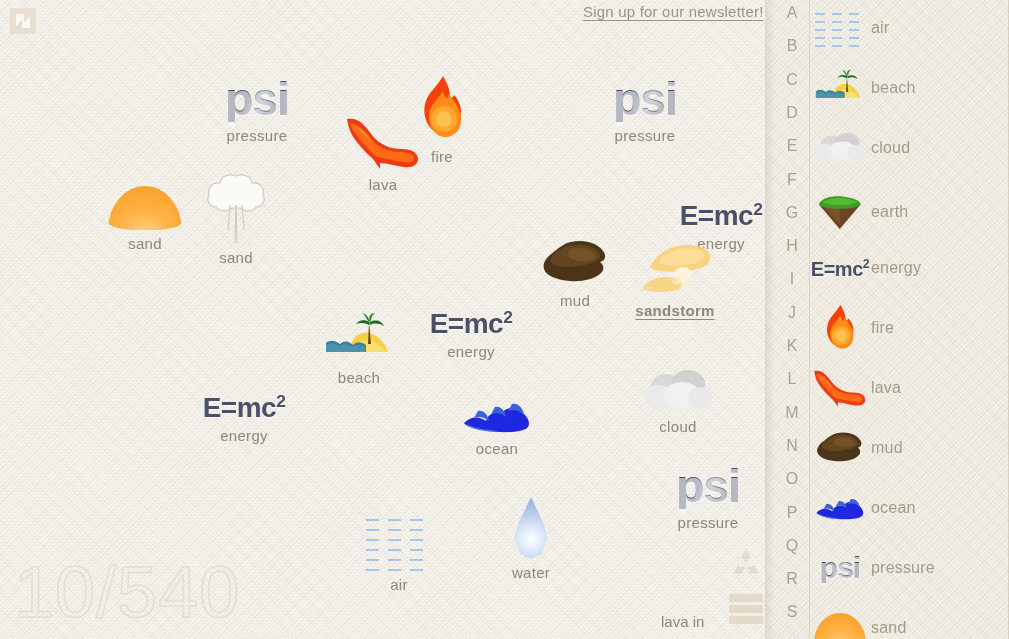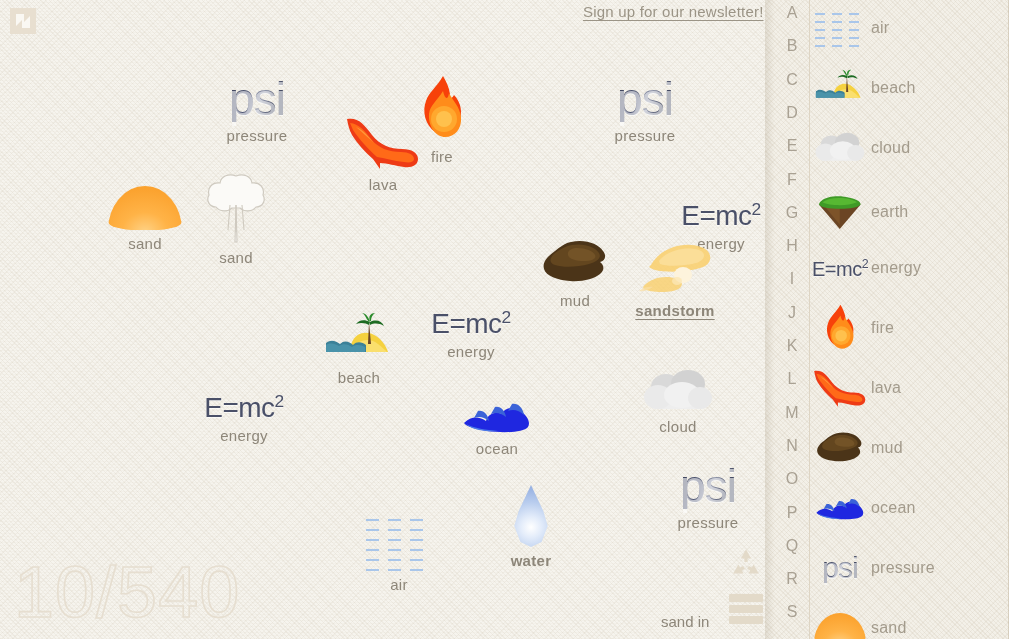--- a/index.html
+++ b/index.html
@@ -28,7 +28,7 @@
   }
   .el .lbl.underlined{text-decoration:underline;text-underline-offset:3px;font-weight:bold;}
   .textglyph{
-    font-weight:normal;color:#434a63;line-height:1;
+    font-weight:bold;color:#434a63;line-height:1;
     text-shadow:0 1px 0 rgba(255,255,255,.6);
   }
   .psi-glyph{font-size:46px;letter-spacing:-1px;

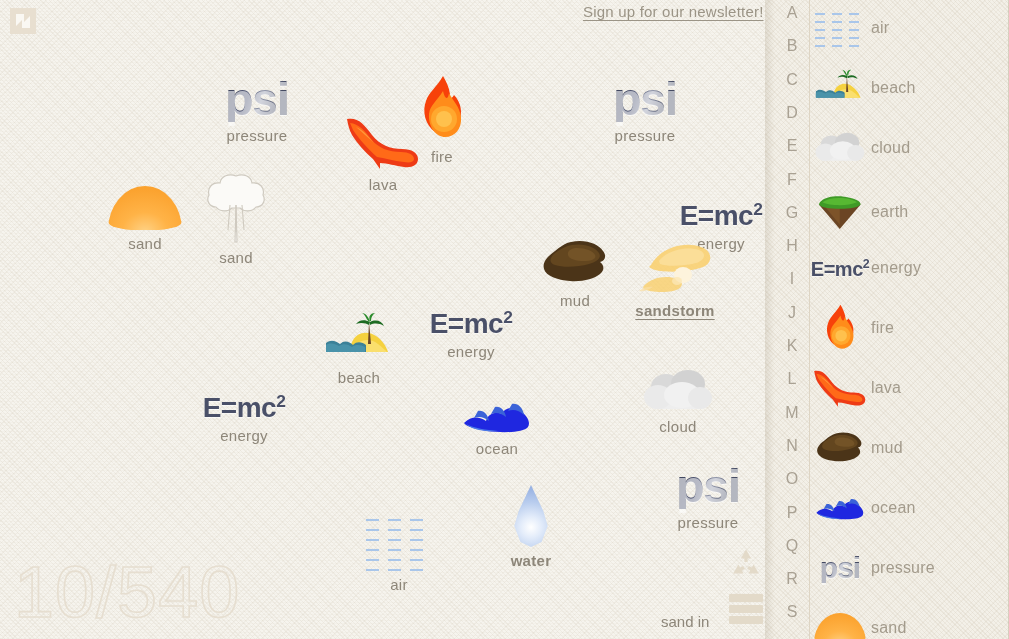--- a/index.html
+++ b/index.html
@@ -270,7 +270,7 @@
       </div>
       <div class="lbl">air</div>
     </div>
-    <div class="el" style="left: 531px; top: 475px; font-weight: bold;">
+    <div class="el" style="left: 531px; top: 487px;">
       <div class="art">
         <div class="i water"></div>
       </div>

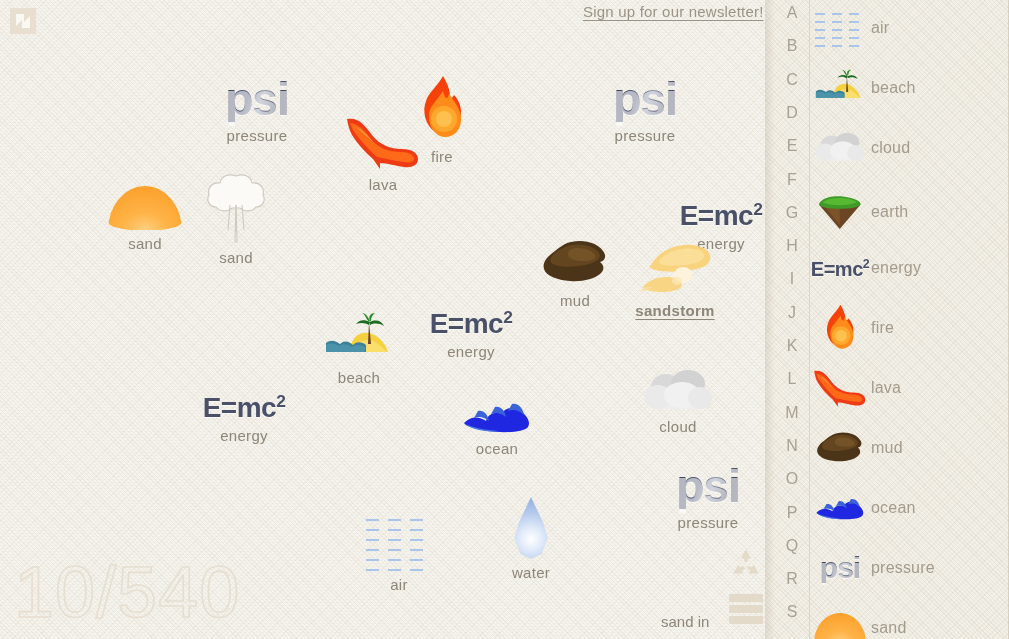--- a/index.html
+++ b/index.html
@@ -280,7 +280,7 @@
 
 <div id="progress-counter">10/540</div>
 
-<div id="signin-link">sand in</div>
+<div id="signin-link">lava in</div>
 <div id="reset-button">
   <svg width="34" height="32" viewBox="0 0 32 32">
     <g fill="#e3dac9">

